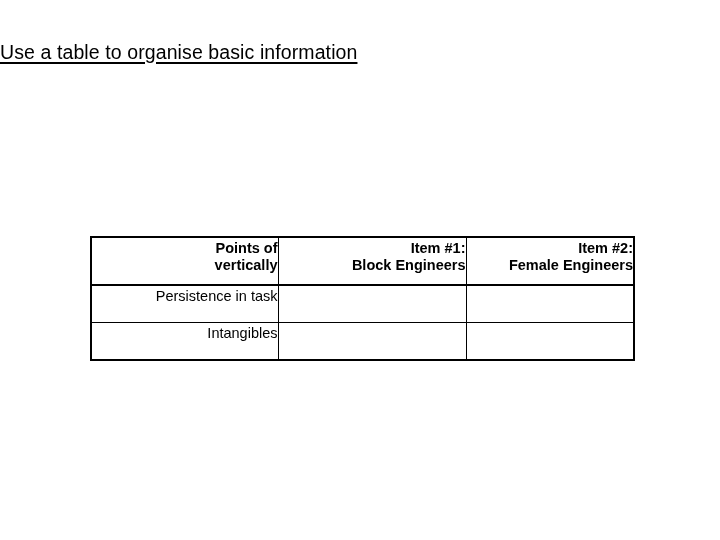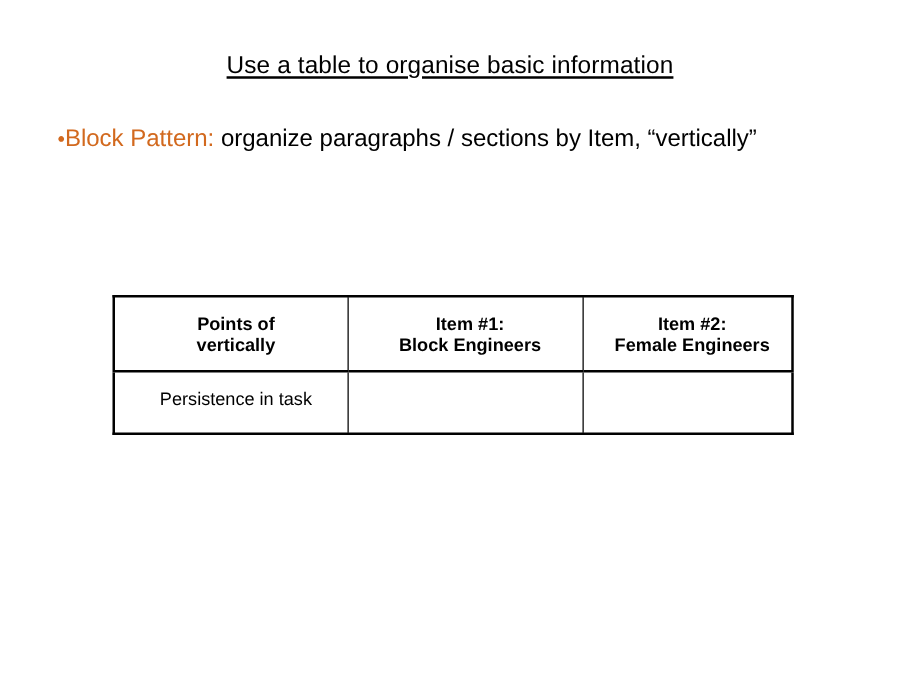--- a/index.html
+++ b/index.html
@@ -31,7 +31,7 @@
     left: 0;
     top: 41px;
     width: 720px;
-    text-align: center;
+    text-align: left;
     font-size: 19.5px;
     line-height: 23px;
     color: #000000;

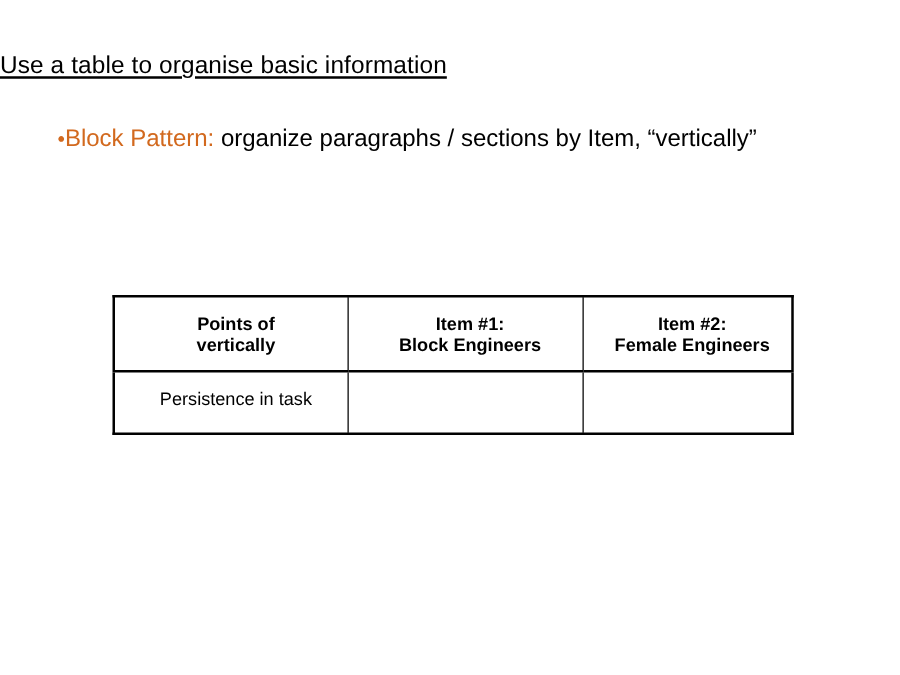--- a/index.html
+++ b/index.html
@@ -130,9 +130,6 @@
 
   <div class="body-block">
 
-    <p class="bullet-para">
-      <span class="bullet-mark">•</span><span class="lead-in">Block Pattern:</span><span class="rest-text"> organize paragraphs / sections by Item, “vertically”</span>
-    </p>
 
 
   </div>

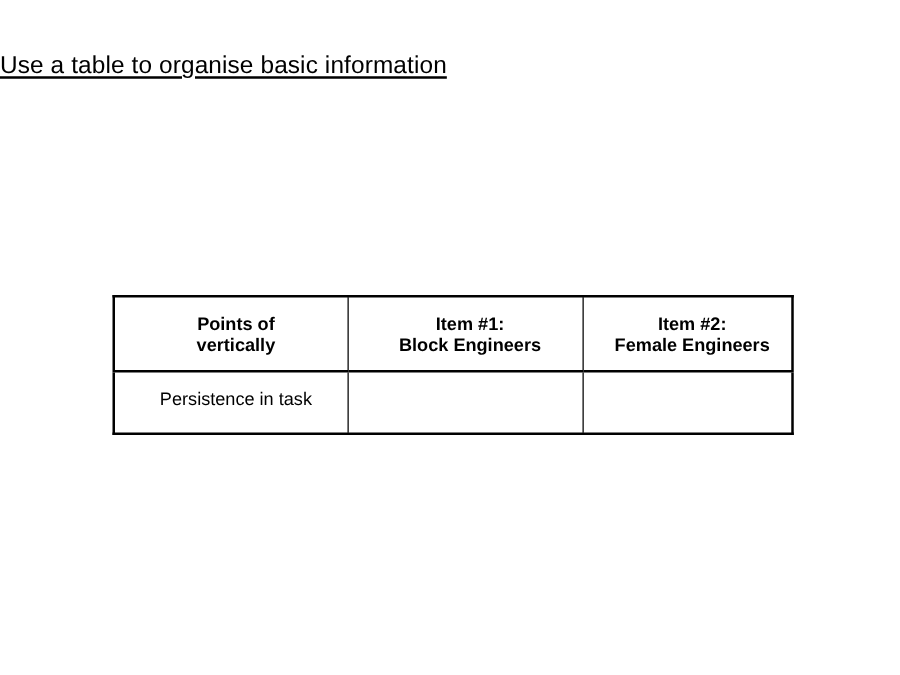--- a/index.html
+++ b/index.html
@@ -95,8 +95,8 @@
   table.cmp-table td {
     border: 1.5px solid #000000;
     vertical-align: top;
-    padding: 14px 0 0 8px;
-    text-align: center;
+    padding: 2px 0 0 8px;
+    text-align: right;
   }
   table.cmp-table thead th {
     font-weight: bold;

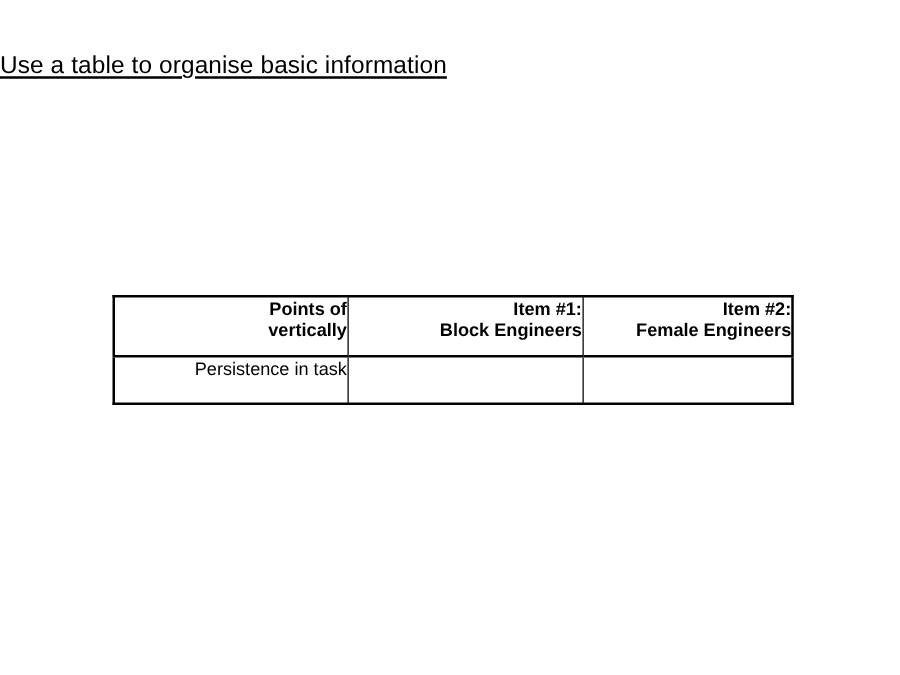--- a/index.html
+++ b/index.html
@@ -172,6 +172,15 @@
 
 
 
+        <tr>
+          <td>Intangibles</td>
+          <td>
+              <span class="empty-cell"></span>
+            </td>
+          <td>
+              <span class="empty-cell"></span>
+            </td>
+        </tr>
 
       </tbody>
     </table>

